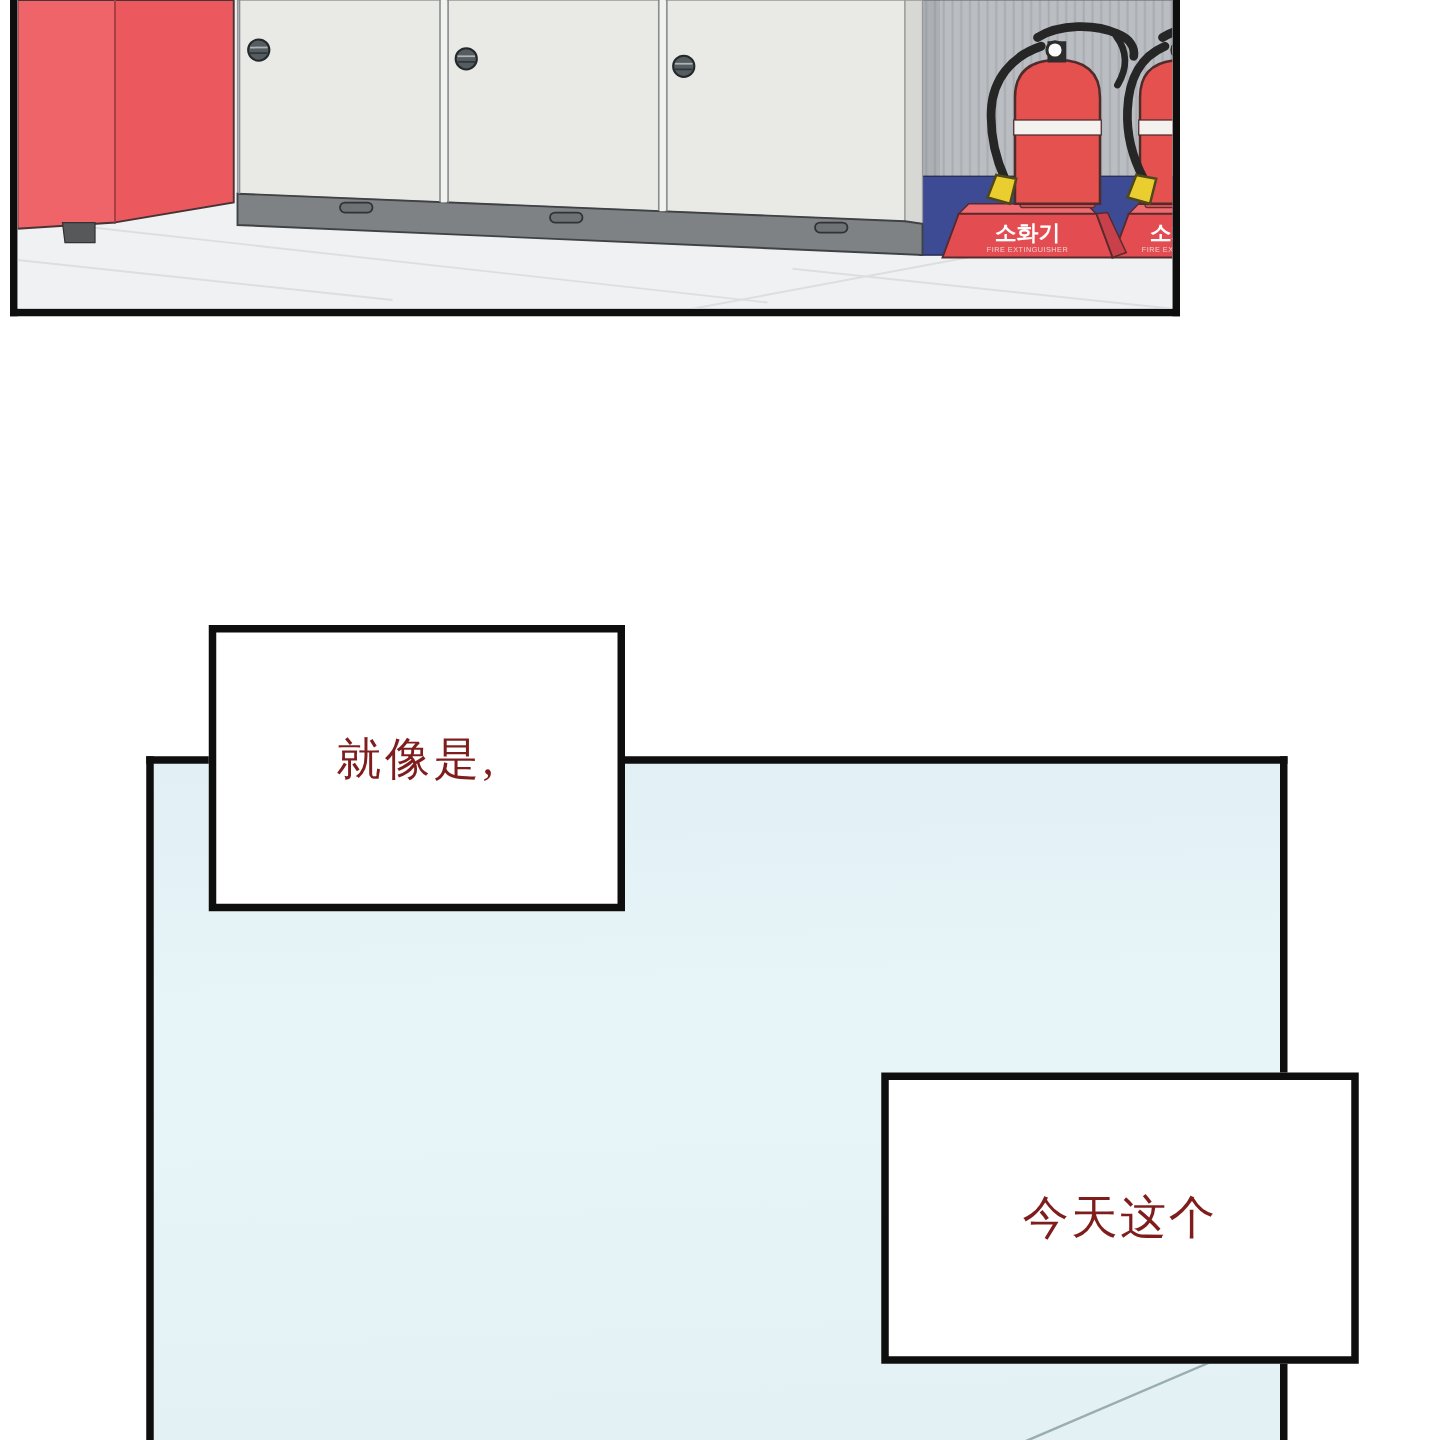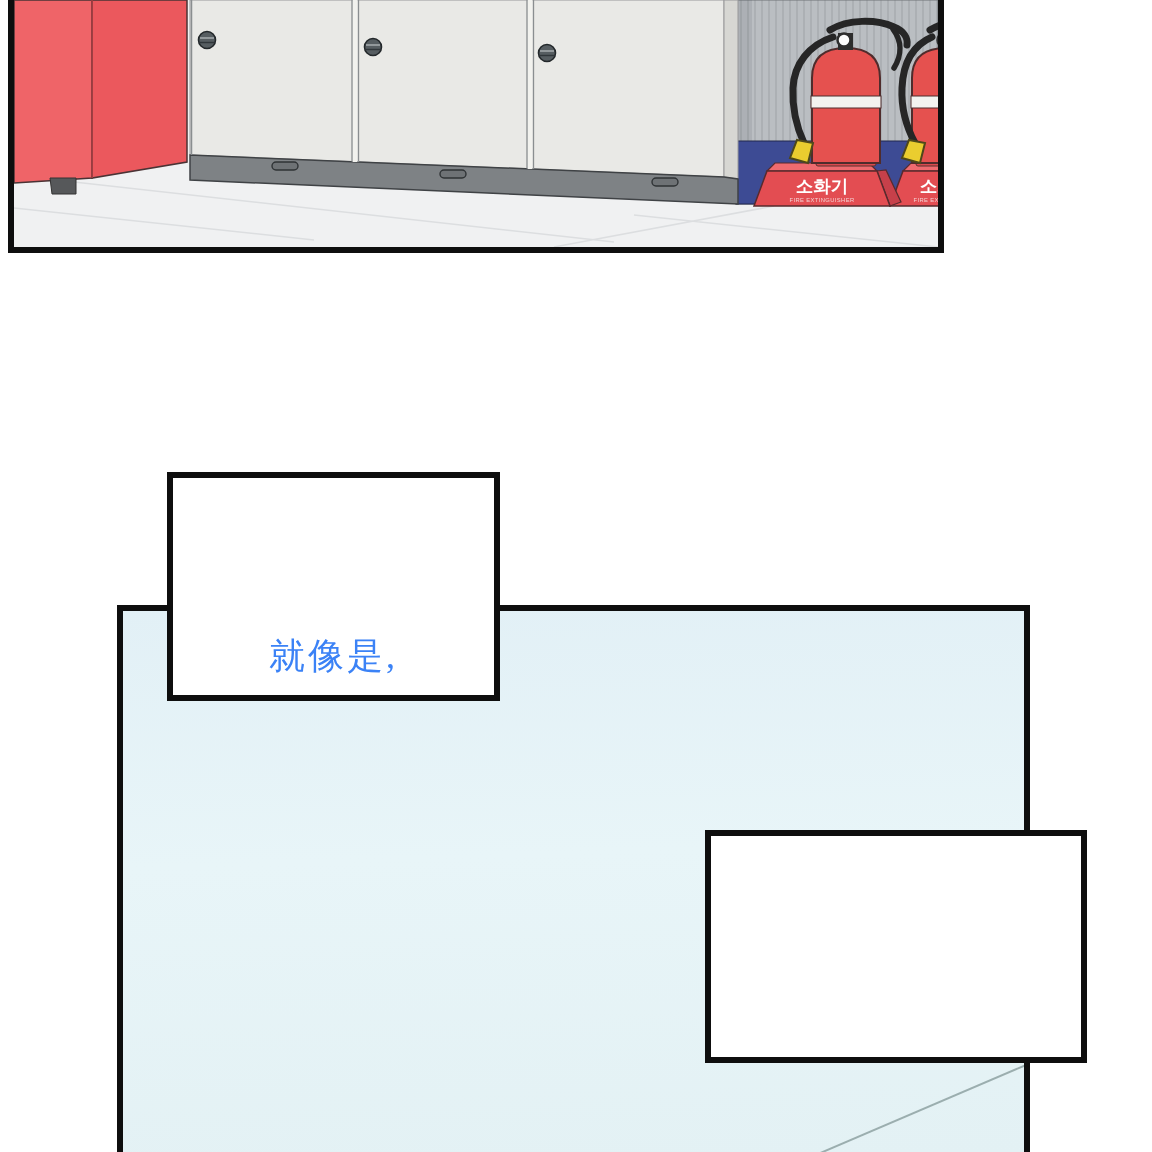--- a/index.html
+++ b/index.html
@@ -25,9 +25,10 @@
   
   .caption{
     position:absolute;background:#ffffff;border:6px solid #0e0e0e;
-    display:flex;flex-direction:column;align-items:center;justify-content:flex-end;
-    z-index:5;color:#3b82f6;text-align:center;
+    display:flex;flex-direction:column;align-items:center;justify-content:center;
+    z-index:5;color:#7f1d1d;text-align:center;
     font-family:"Liberation Serif","DejaVu Serif",serif;
+    margin-top:28px;
   }
   .caption-1{left:167px;top:472px;width:321px;height:203px;font-size:36px;letter-spacing:3px;padding-bottom:14px;}
   .caption-2{left:705px;top:830px;width:370px;height:221px;font-size:37px;letter-spacing:2px;line-height:48px;}

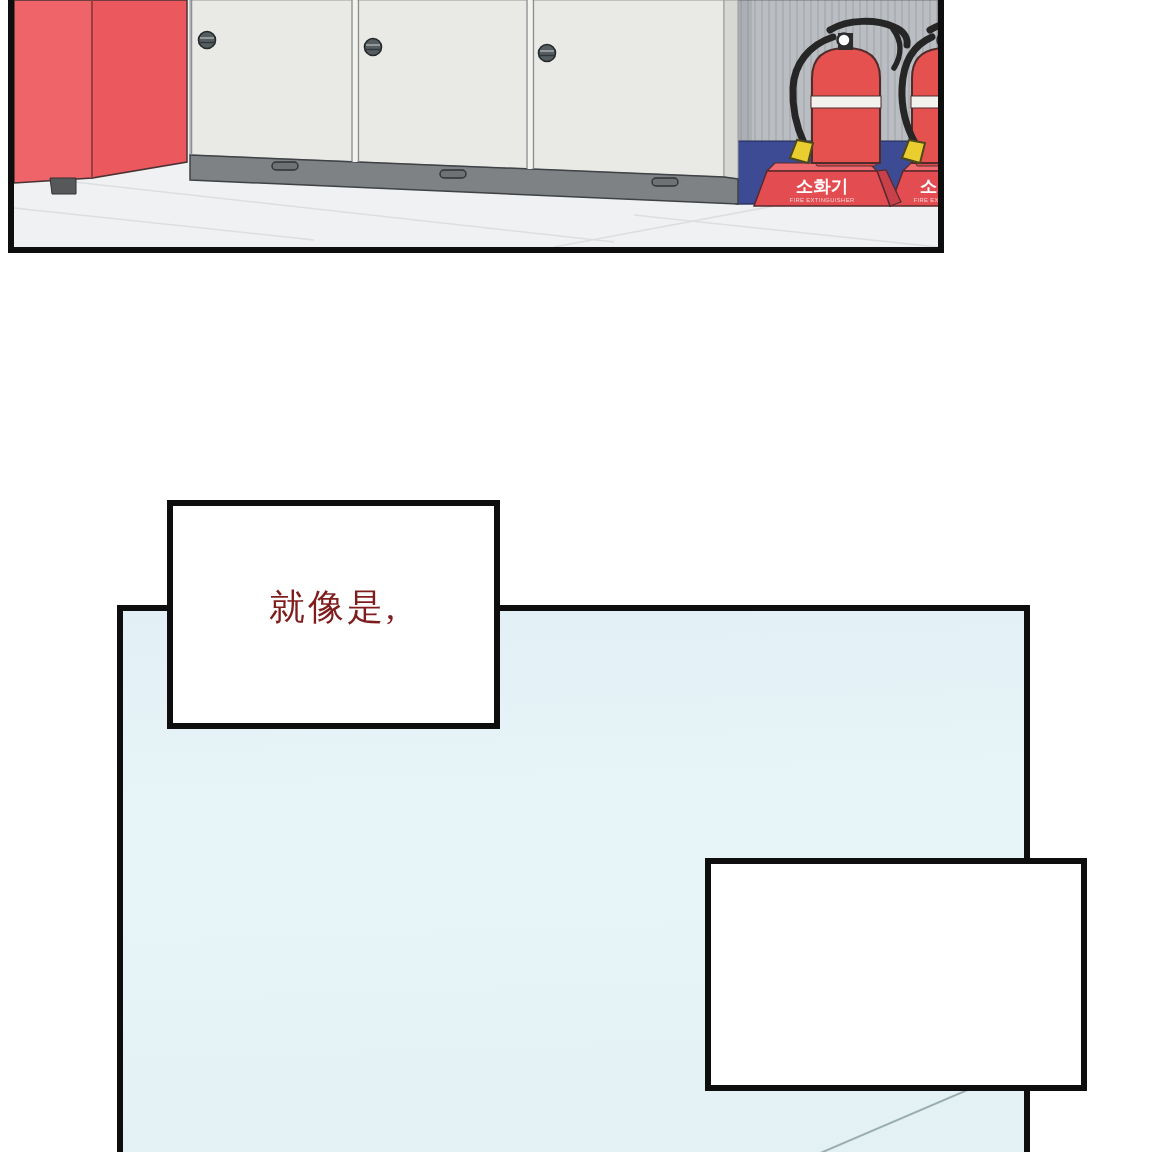--- a/index.html
+++ b/index.html
@@ -143,6 +143,7 @@
   </div>
 
   <div class="caption caption-2">
+    <div>今天这个</div>
   </div>
 
 </div>

